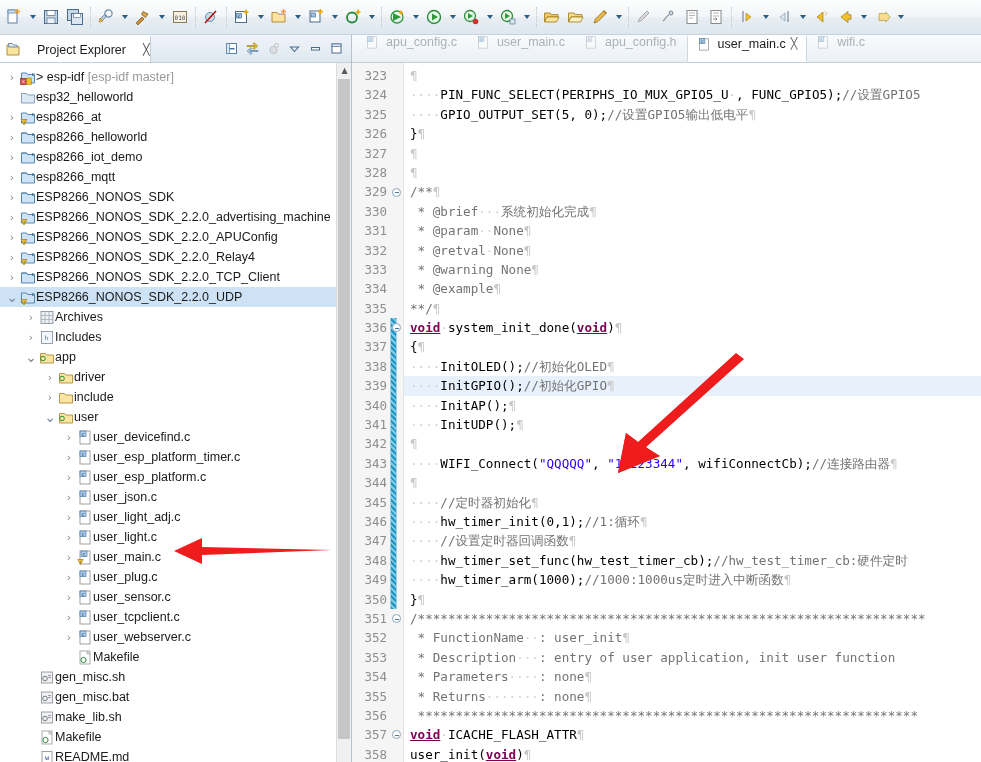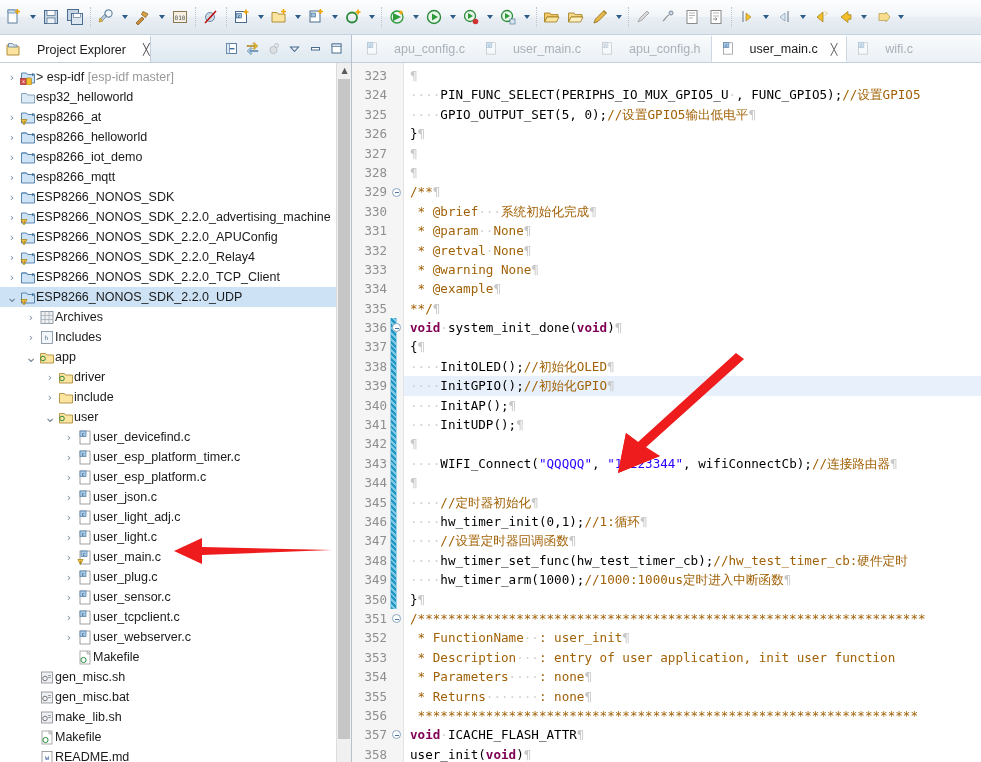--- a/index.html
+++ b/index.html
@@ -129,7 +129,7 @@
     padding-left: 4px;
   }
   .ed-tab {
-    display: flex; align-items: center; gap: 13px;
+    display: flex; gap: 5px;
     padding: 0 9px;
     font-size: 12.5px; color: #a9b1ba;
     border-right: 1px solid transparent;

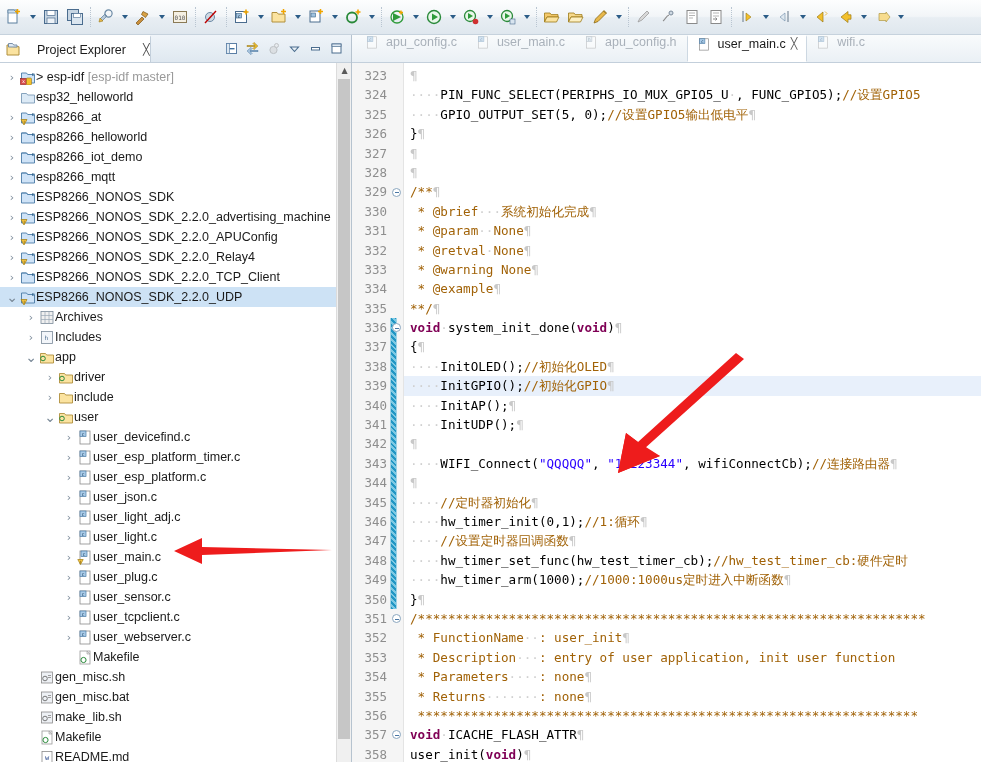--- a/index.html
+++ b/index.html
@@ -185,7 +185,7 @@
   .cl.hl { background: #e8f0fb; }
   .kw { color: #7f0055; font-weight: bold; }
   .fn { font-weight: normal; color:#000; }
-  .cmt { color: #a16207; }
+  .cmt { color: #737373; }
   .str { color: #2a00ff; }
   .ws { color: #d0d0d0; }
   .pilcrow { color: #c8c8c8; }

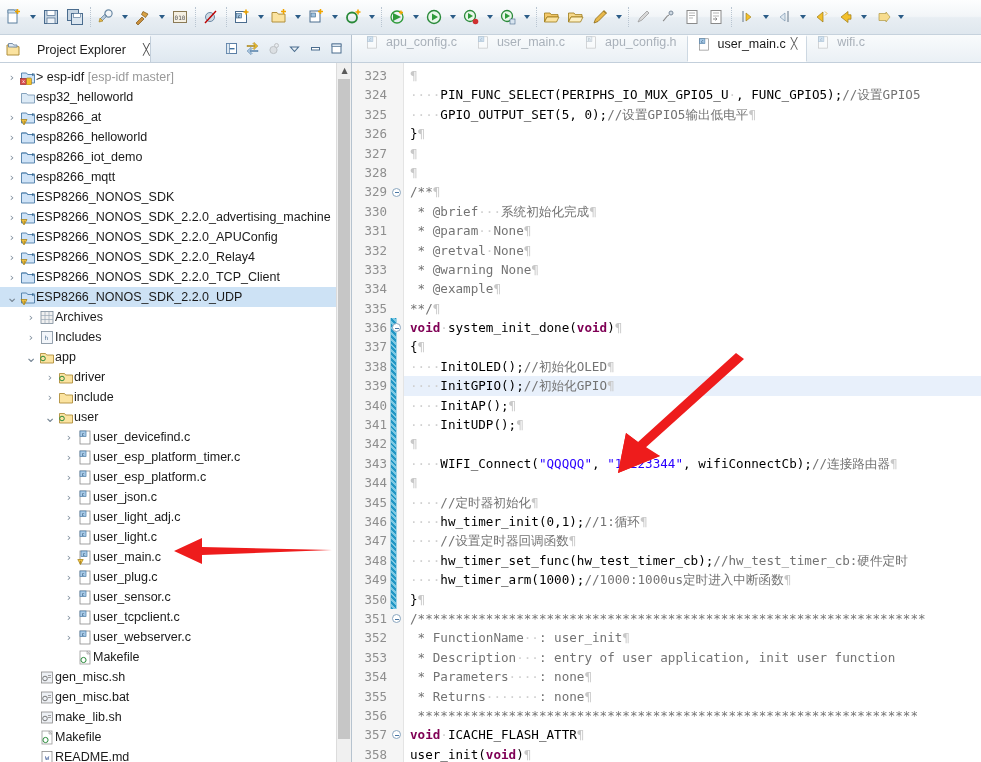--- a/index.html
+++ b/index.html
@@ -183,7 +183,7 @@
   }
   .cl { height: 19.4px; line-height: 19.4px; padding-left: 6px; white-space: pre; }
   .cl.hl { background: #e8f0fb; }
-  .kw { color: #7f0055; font-weight: bold; }
+  .kw { color: #7f0055; font-weight: bold; text-decoration: underline; }
   .fn { font-weight: normal; color:#000; }
   .cmt { color: #737373; }
   .str { color: #2a00ff; }

